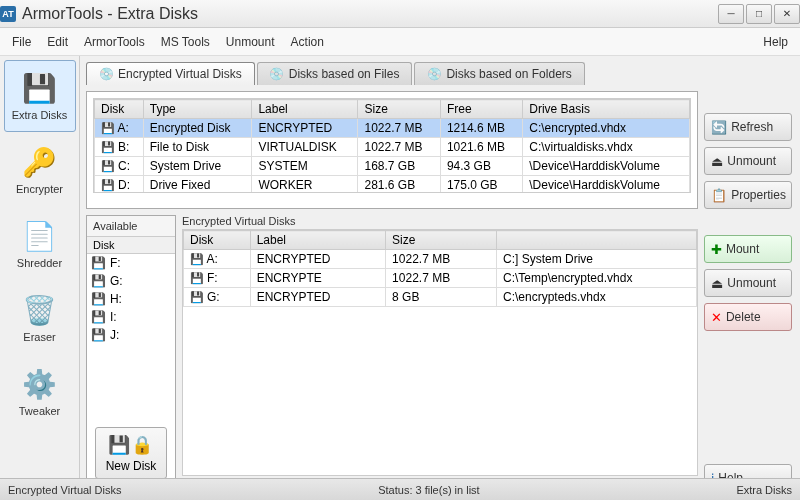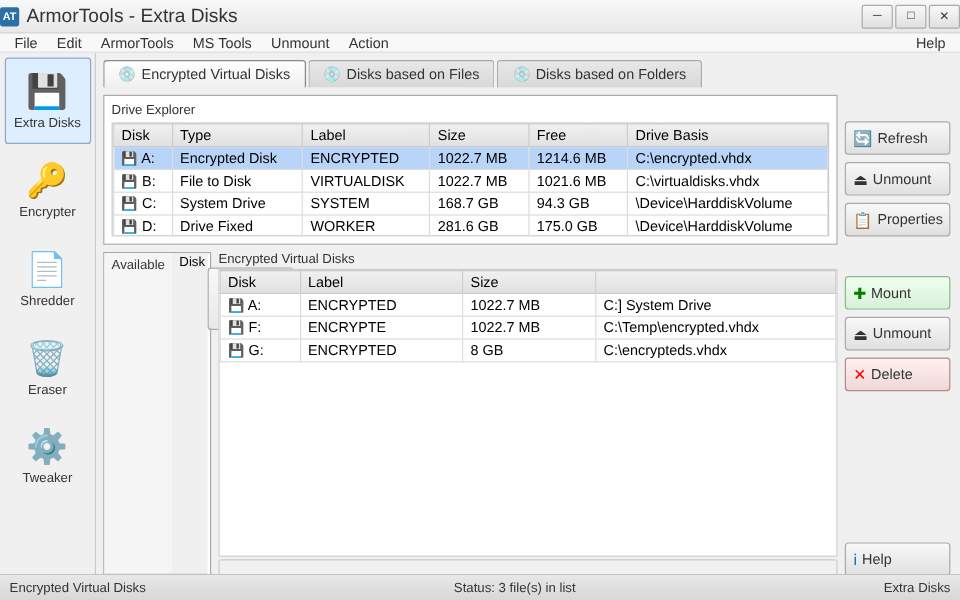--- a/index.html
+++ b/index.html
@@ -24,7 +24,7 @@
     
     .menu-bar {
       background: #f8f8f8;
-      height: 16px;
+      height: 28px;
       display: flex;
       align-items: center;
       padding: 0 4px;

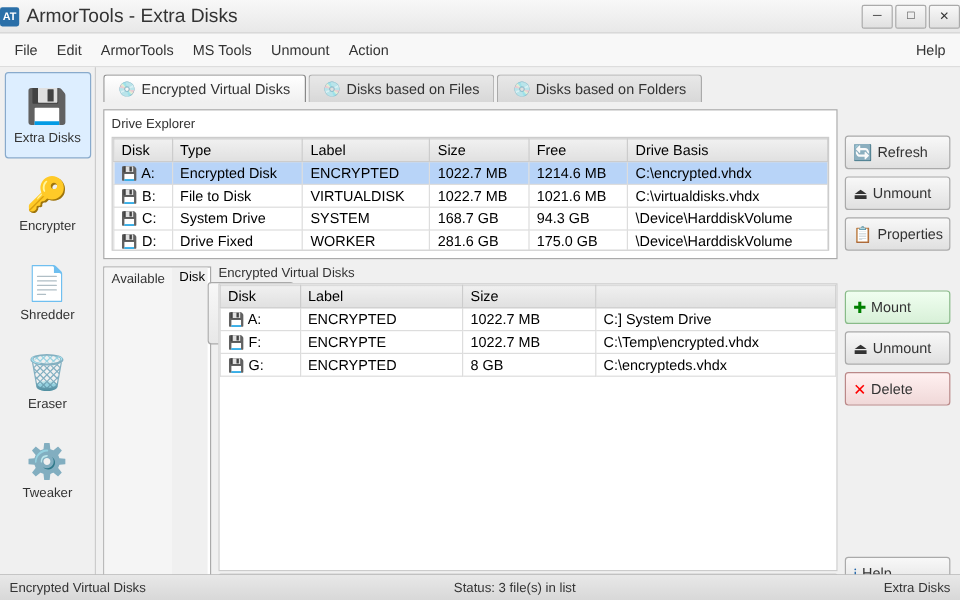--- a/index.html
+++ b/index.html
@@ -352,7 +352,6 @@
 
     <div class="top-row">
       <div class="top-section drive-explorer-wrap">
-        <div class="panel-title">Drive Explorer</div>
         <div class="drive-table-scroll">
           <table class="drive-table">
             <thead>

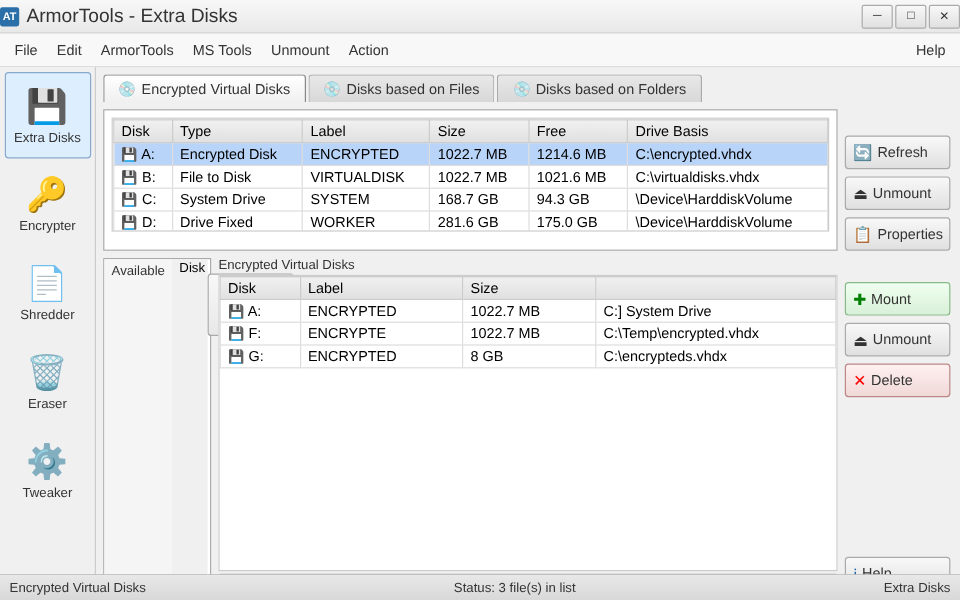--- a/index.html
+++ b/index.html
@@ -168,6 +168,7 @@
       width: 90px;
       flex-shrink: 0;
       display: flex;
+      flex-direction: column;
     }
     .available-panel .panel-title {
       padding: 4px 6px;

